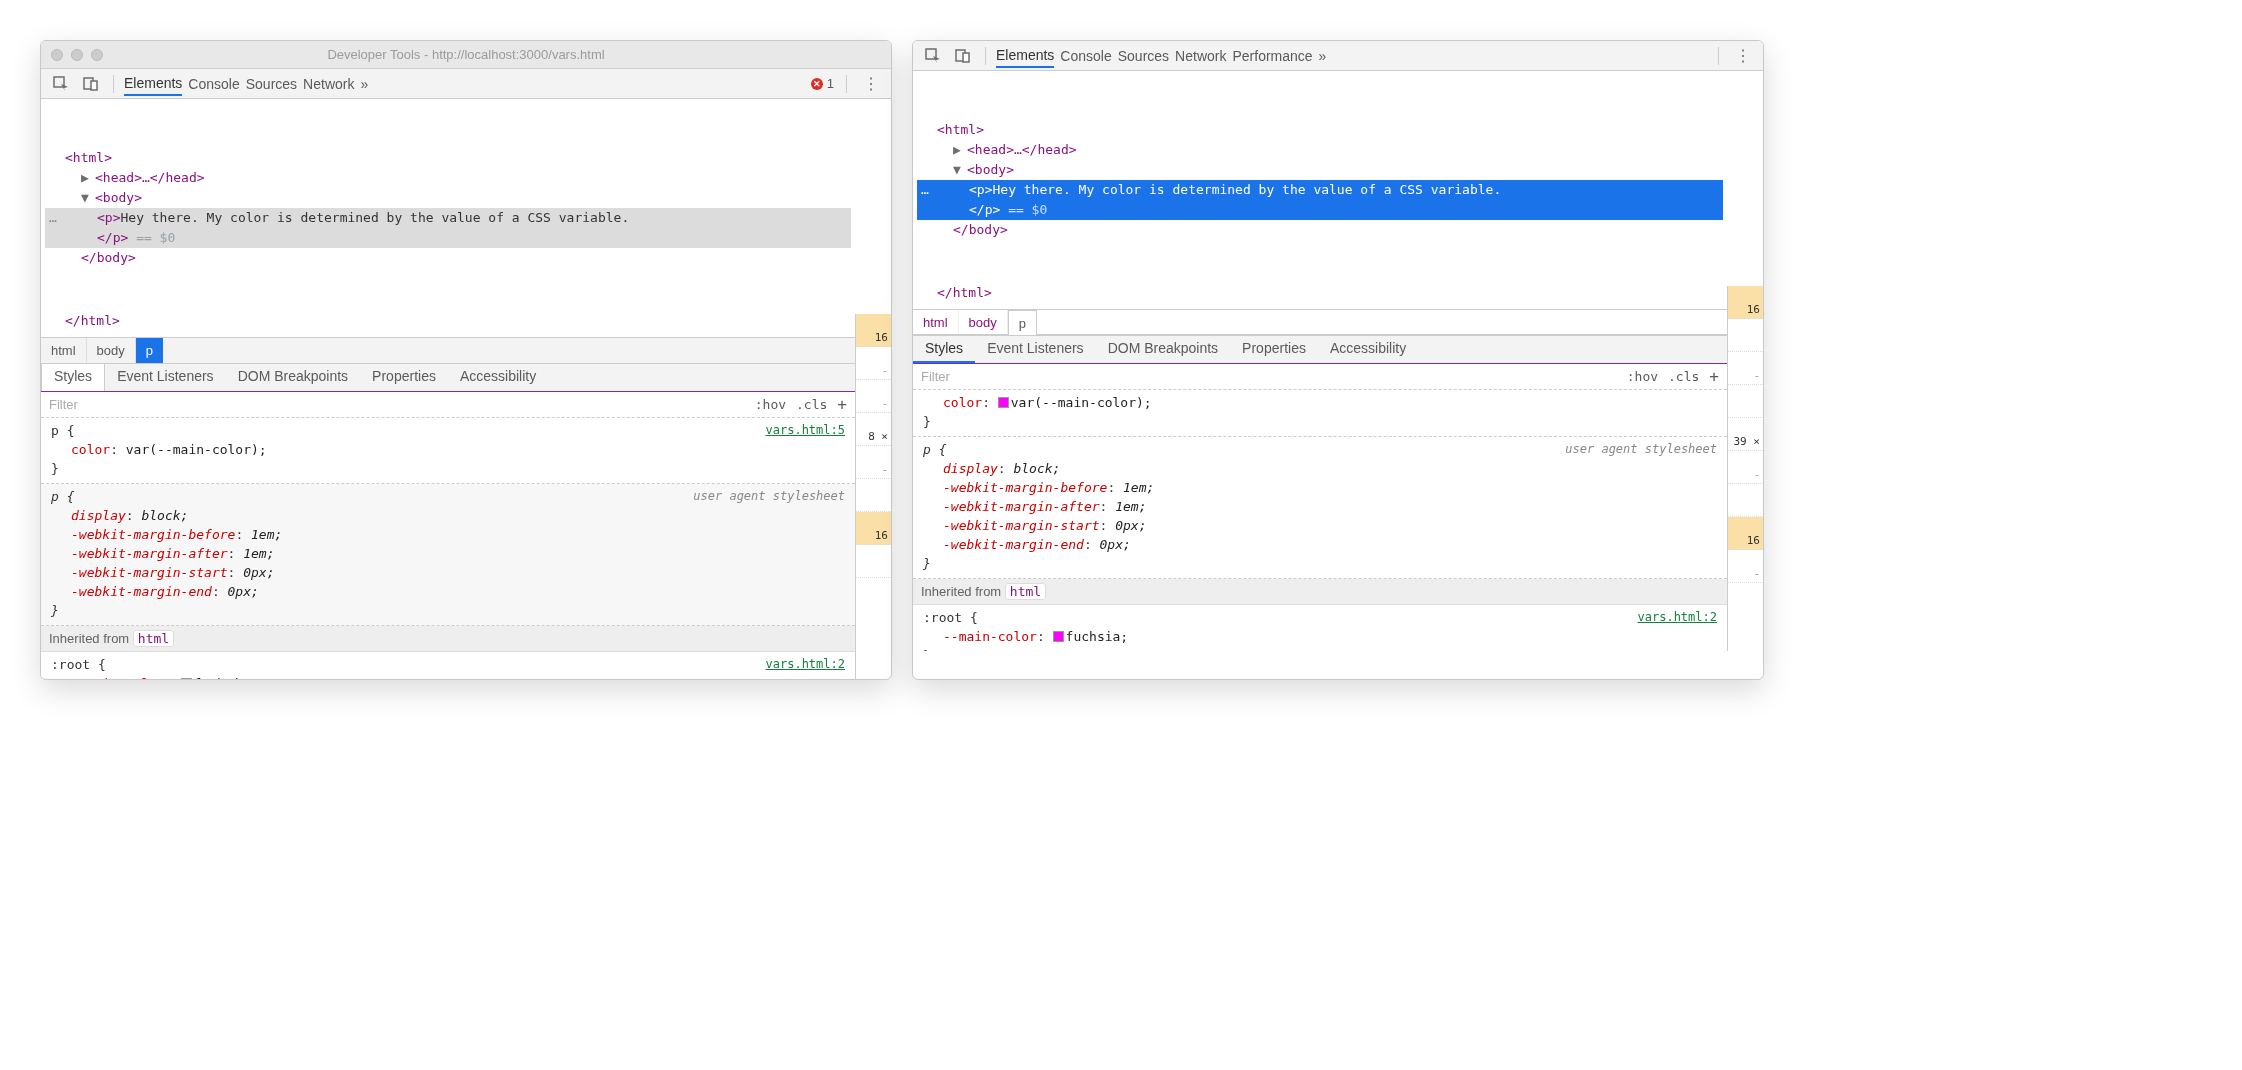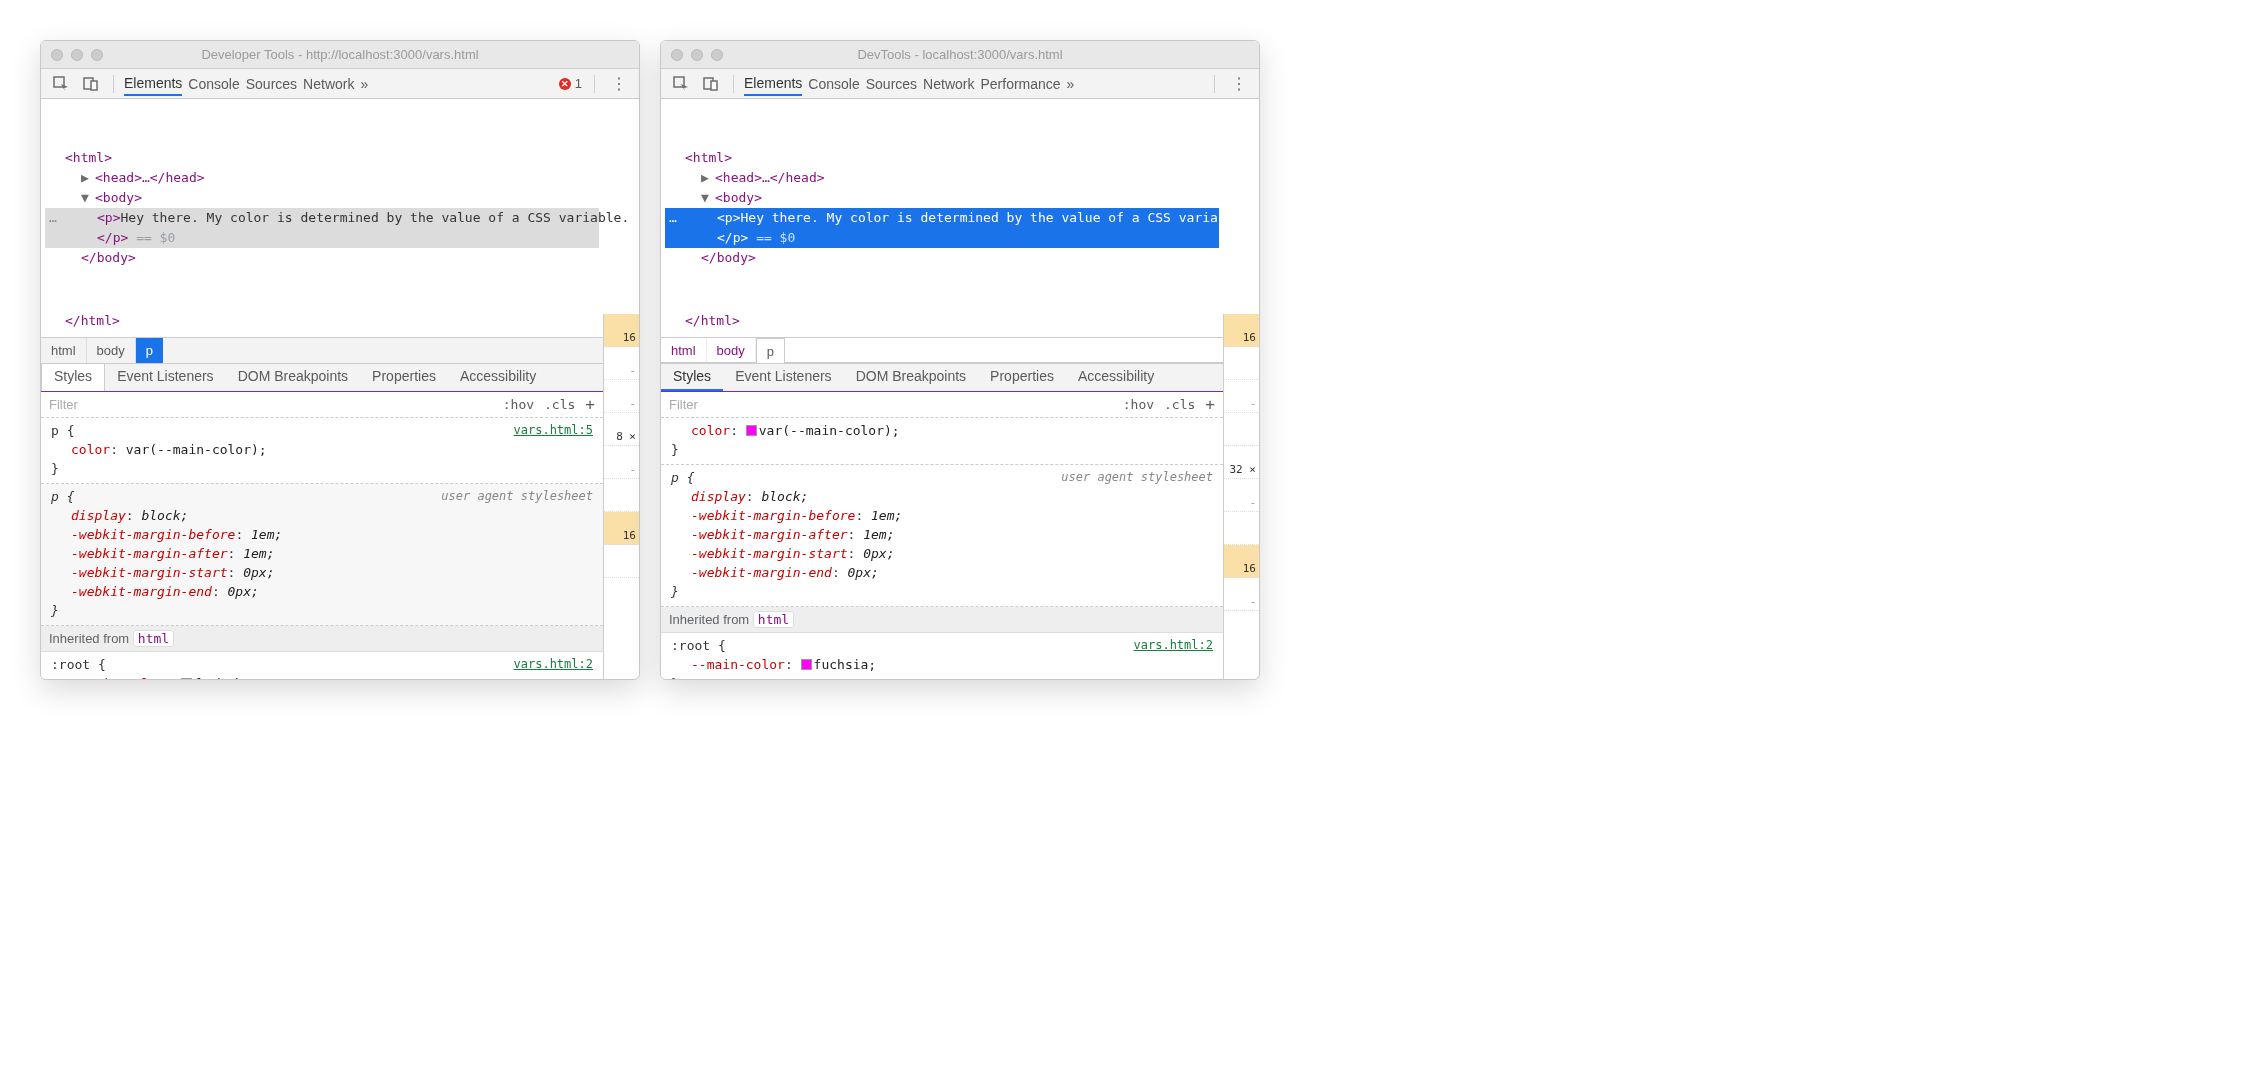--- a/index.html
+++ b/index.html
@@ -15,7 +15,7 @@
     padding: 40px;
   }
   .window {
-    width: 600px;
+    width: 852px;
     background: #fff;
     border: 1px solid #c8c8c8;
     border-radius: 6px;

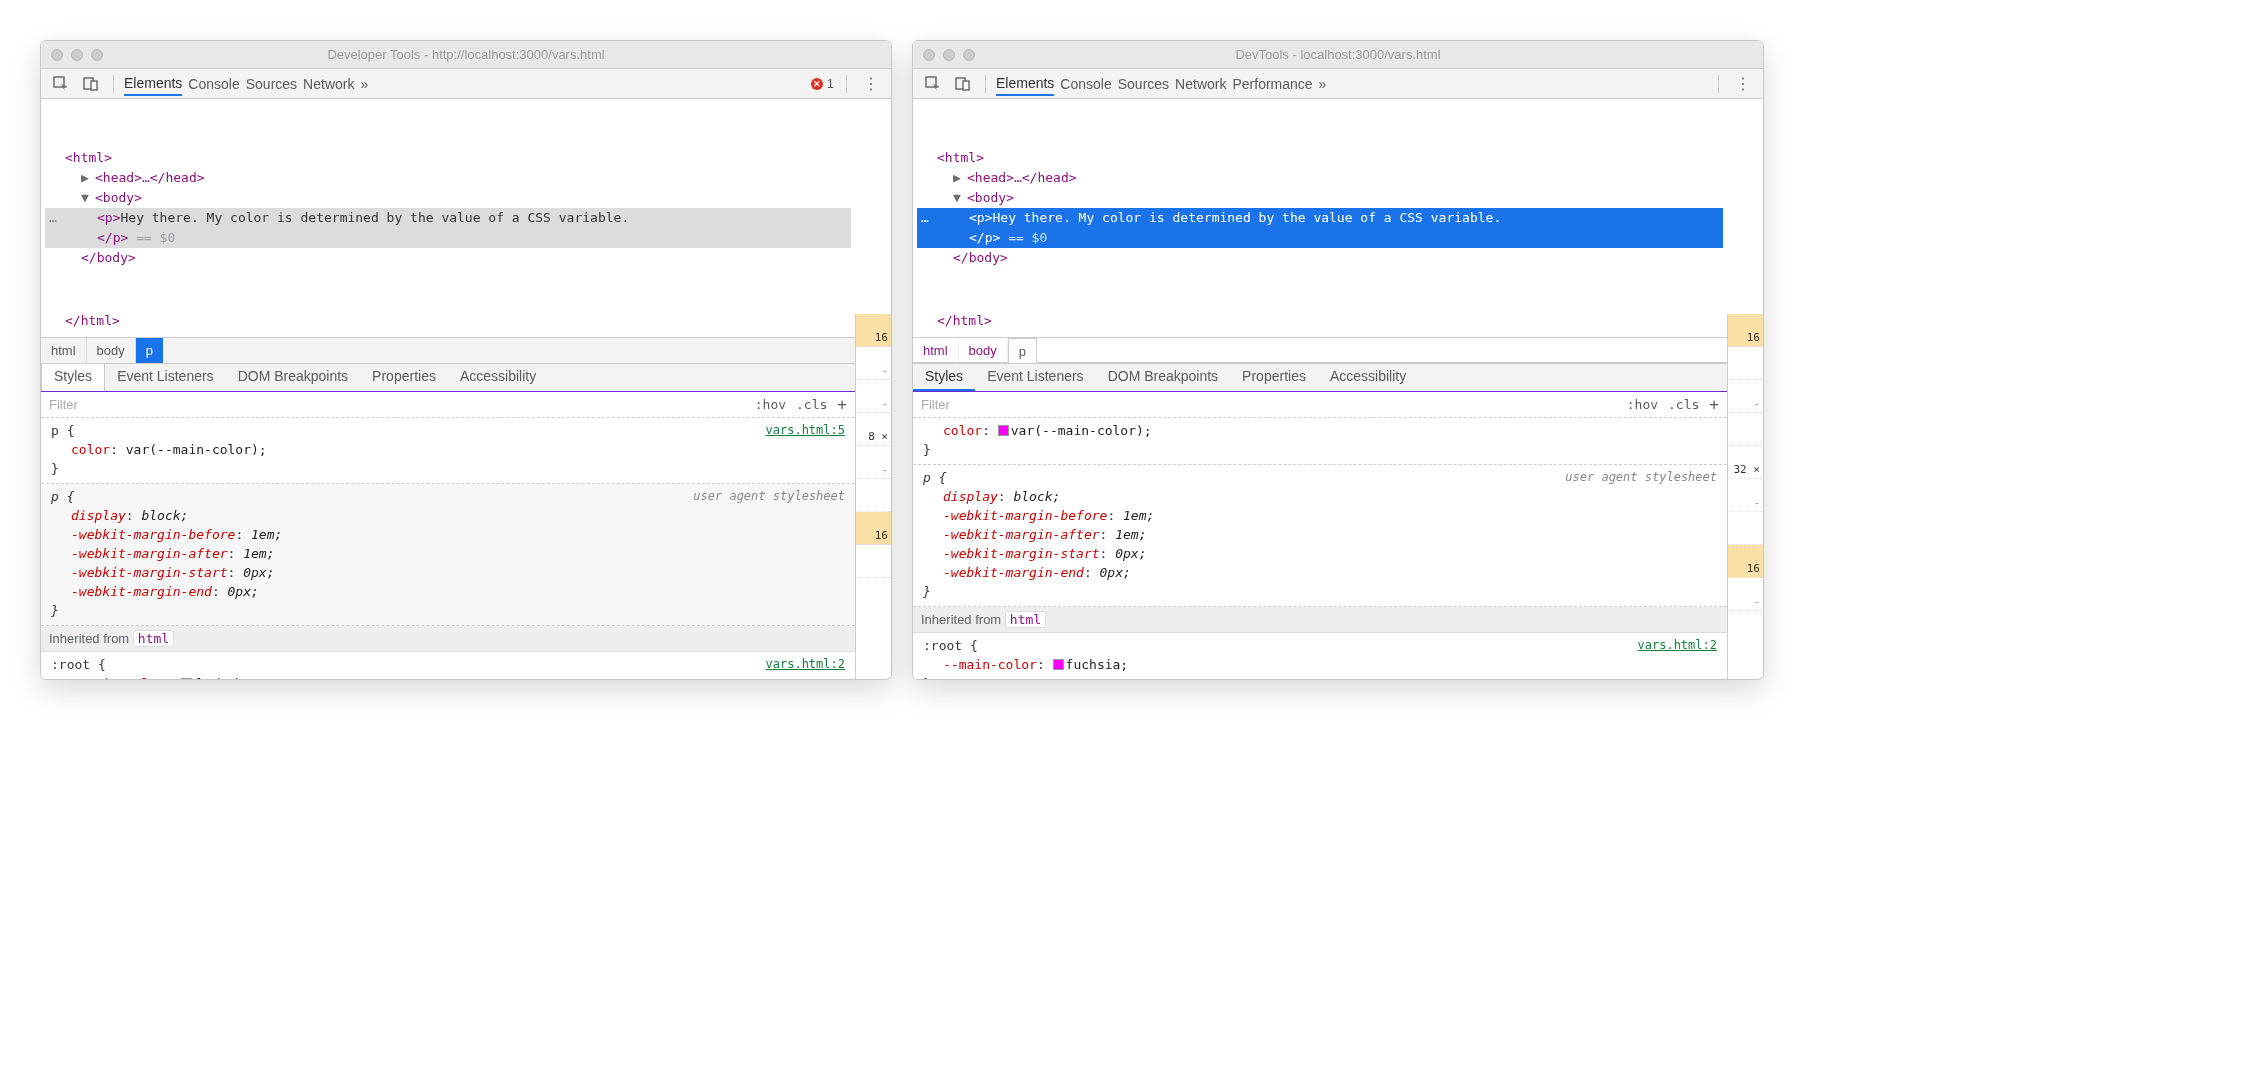--- a/index.html
+++ b/index.html
@@ -301,14 +301,6 @@
 </div>
 
 <div class="window">
-  <div class="titlebar">
-    <div class="traffic">
-      <div class="tl-dot"></div>
-      <div class="tl-dot"></div>
-      <div class="tl-dot"></div>
-    </div>
-    <div class="title-text">DevTools - localhost:3000/vars.html</div>
-  </div>
 
   <div class="toolbar">
     <span class="icon-btn arrow-icon">

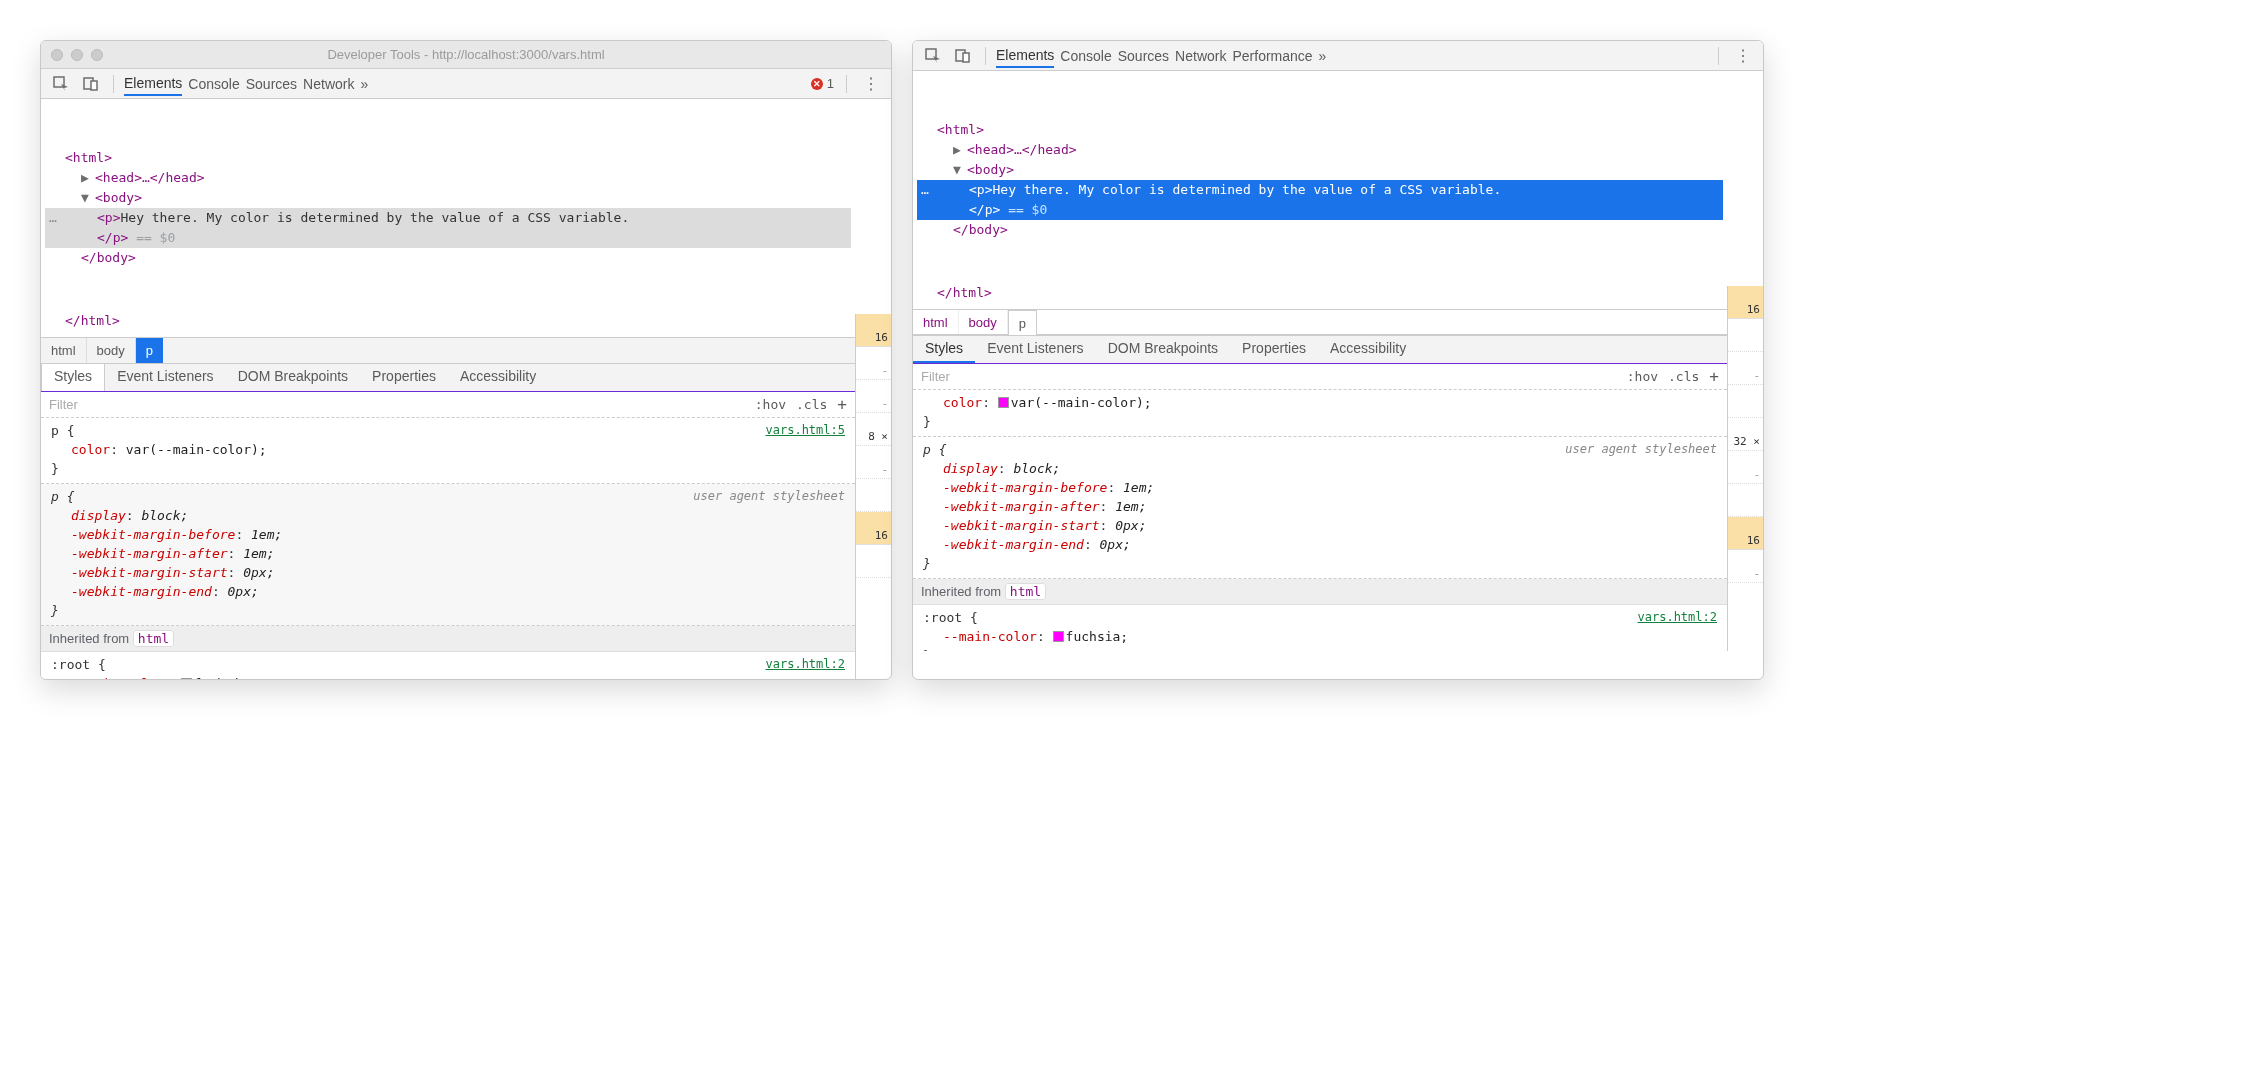--- a/index.html
+++ b/index.html
@@ -402,7 +402,7 @@
       <div class="cell"></div>
       <div class="cell dash">-</div>
       <div class="cell"></div>
-      <div class="cell">32 ×</div>
+      <div class="cell">39 ×</div>
       <div class="cell dash">-</div>
       <div class="cell"></div>
       <div class="cell hl">16</div>

